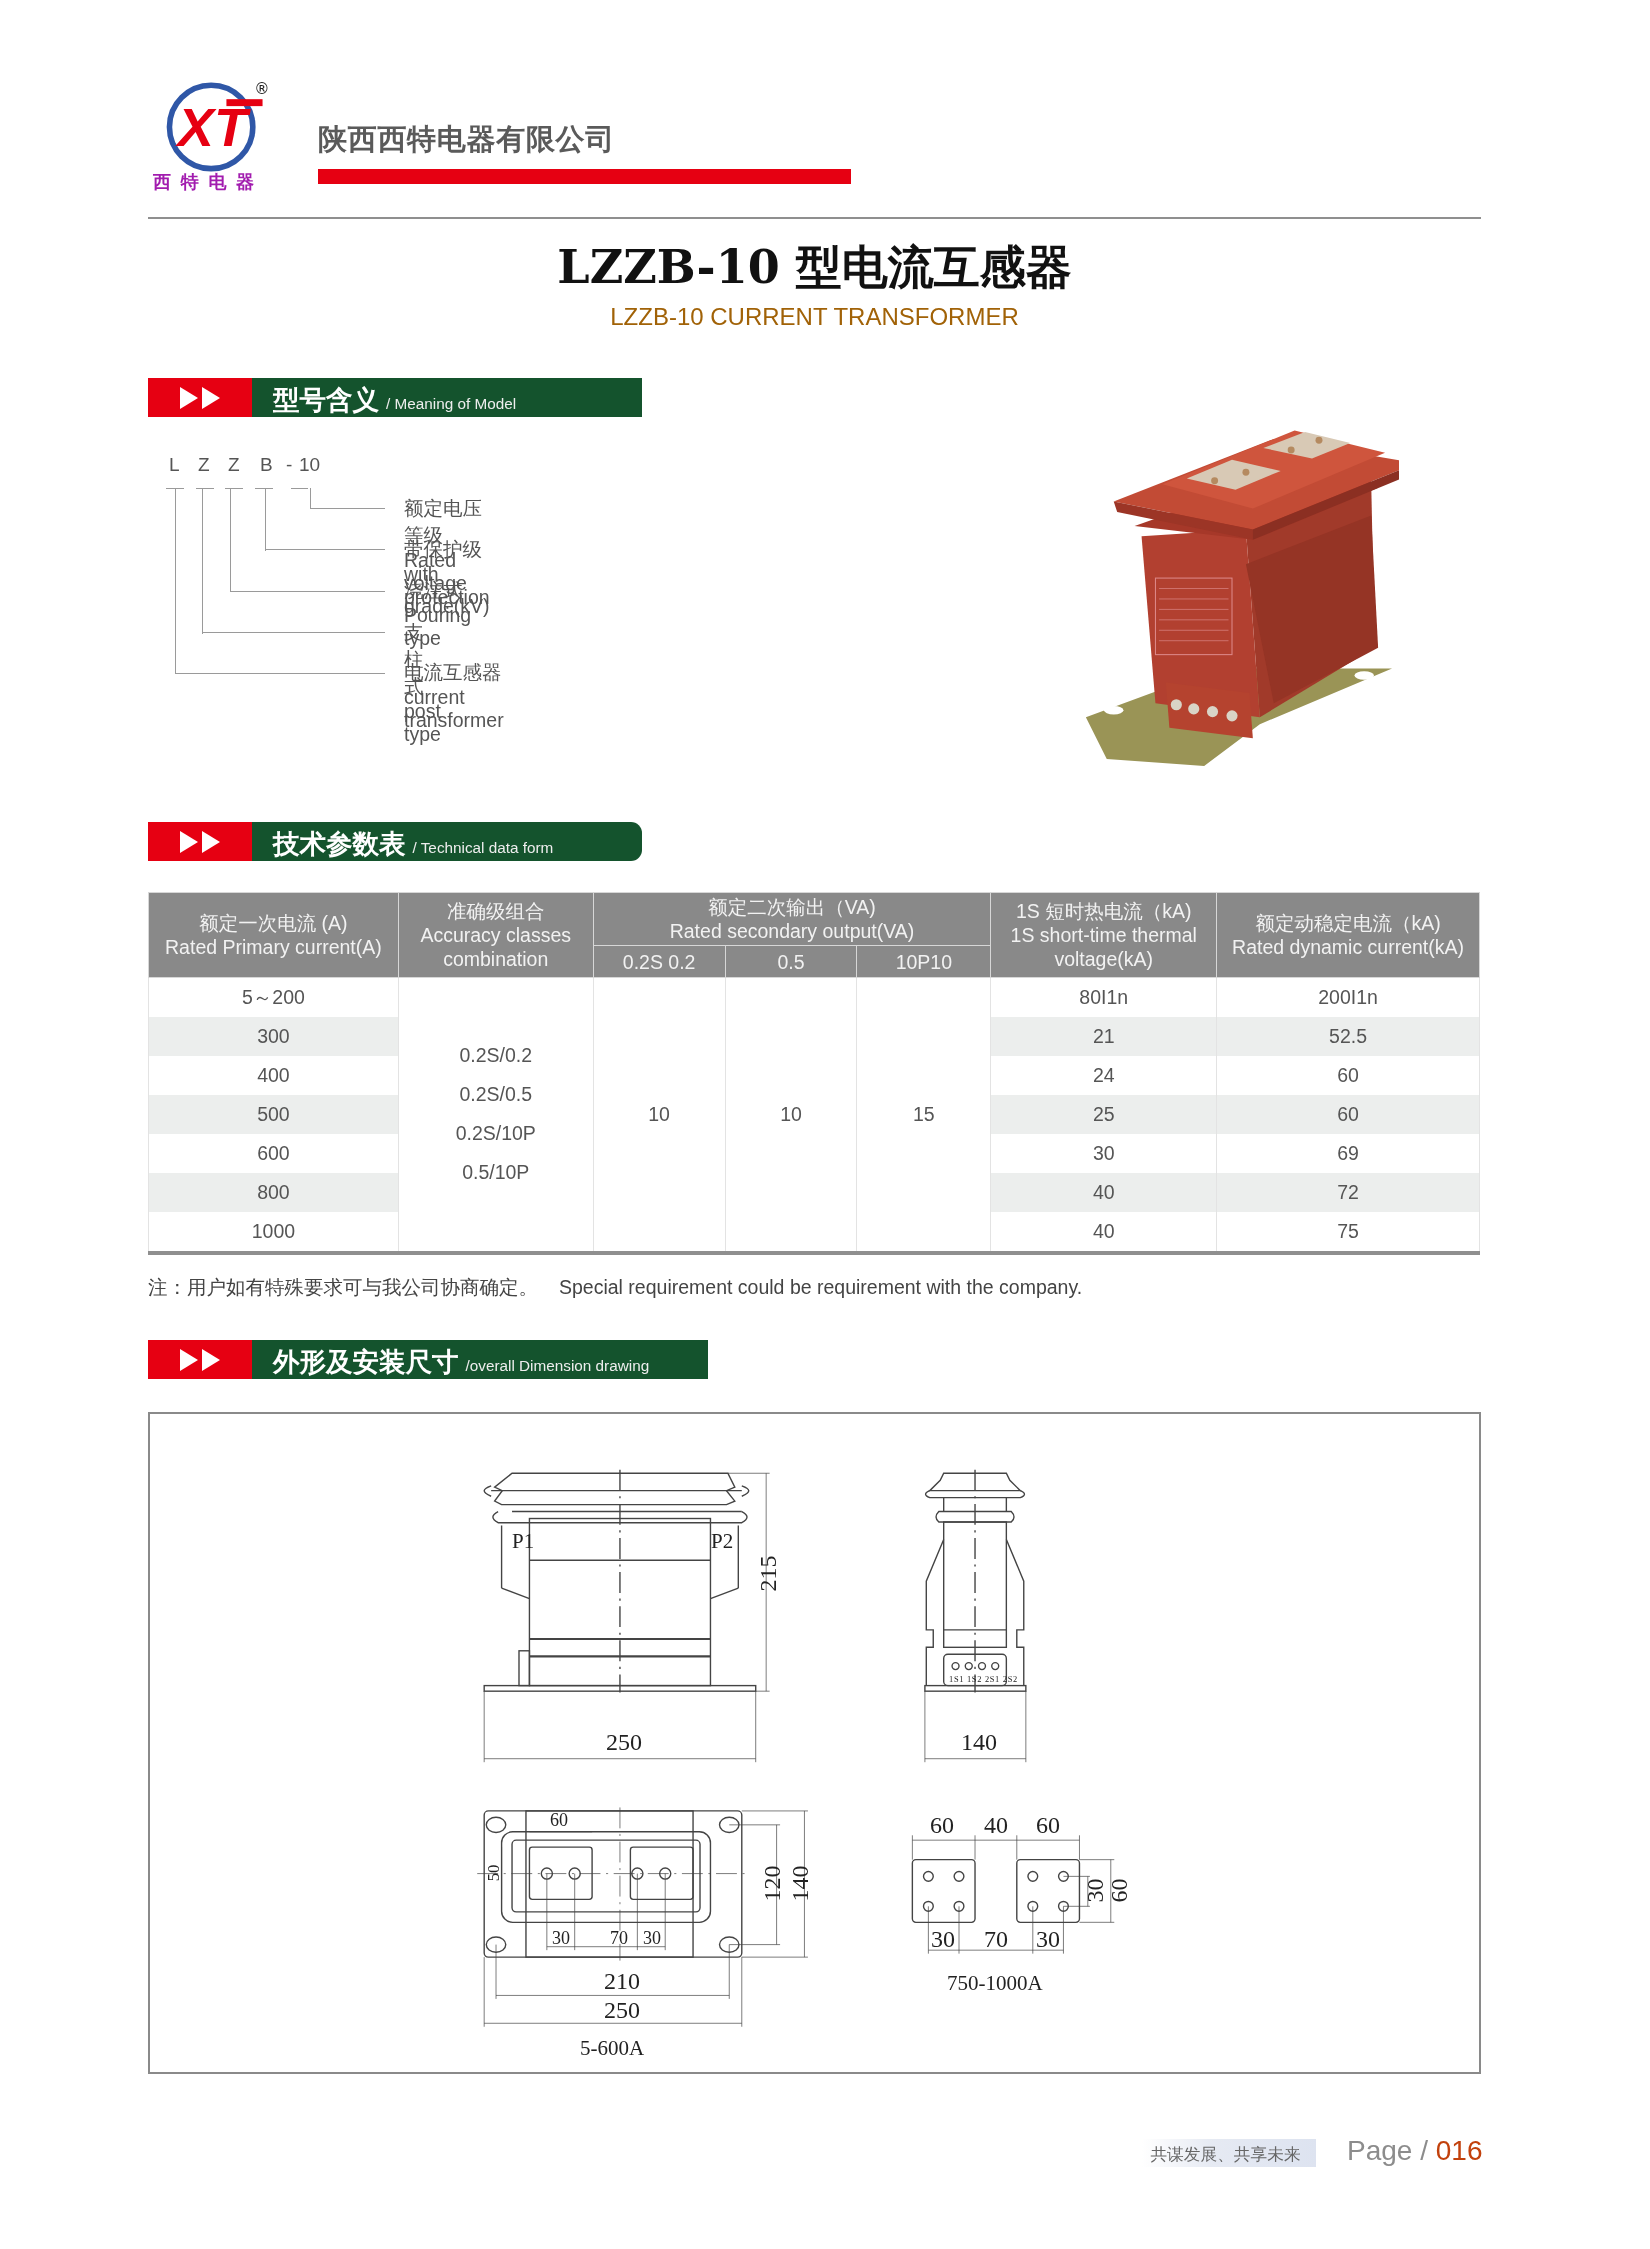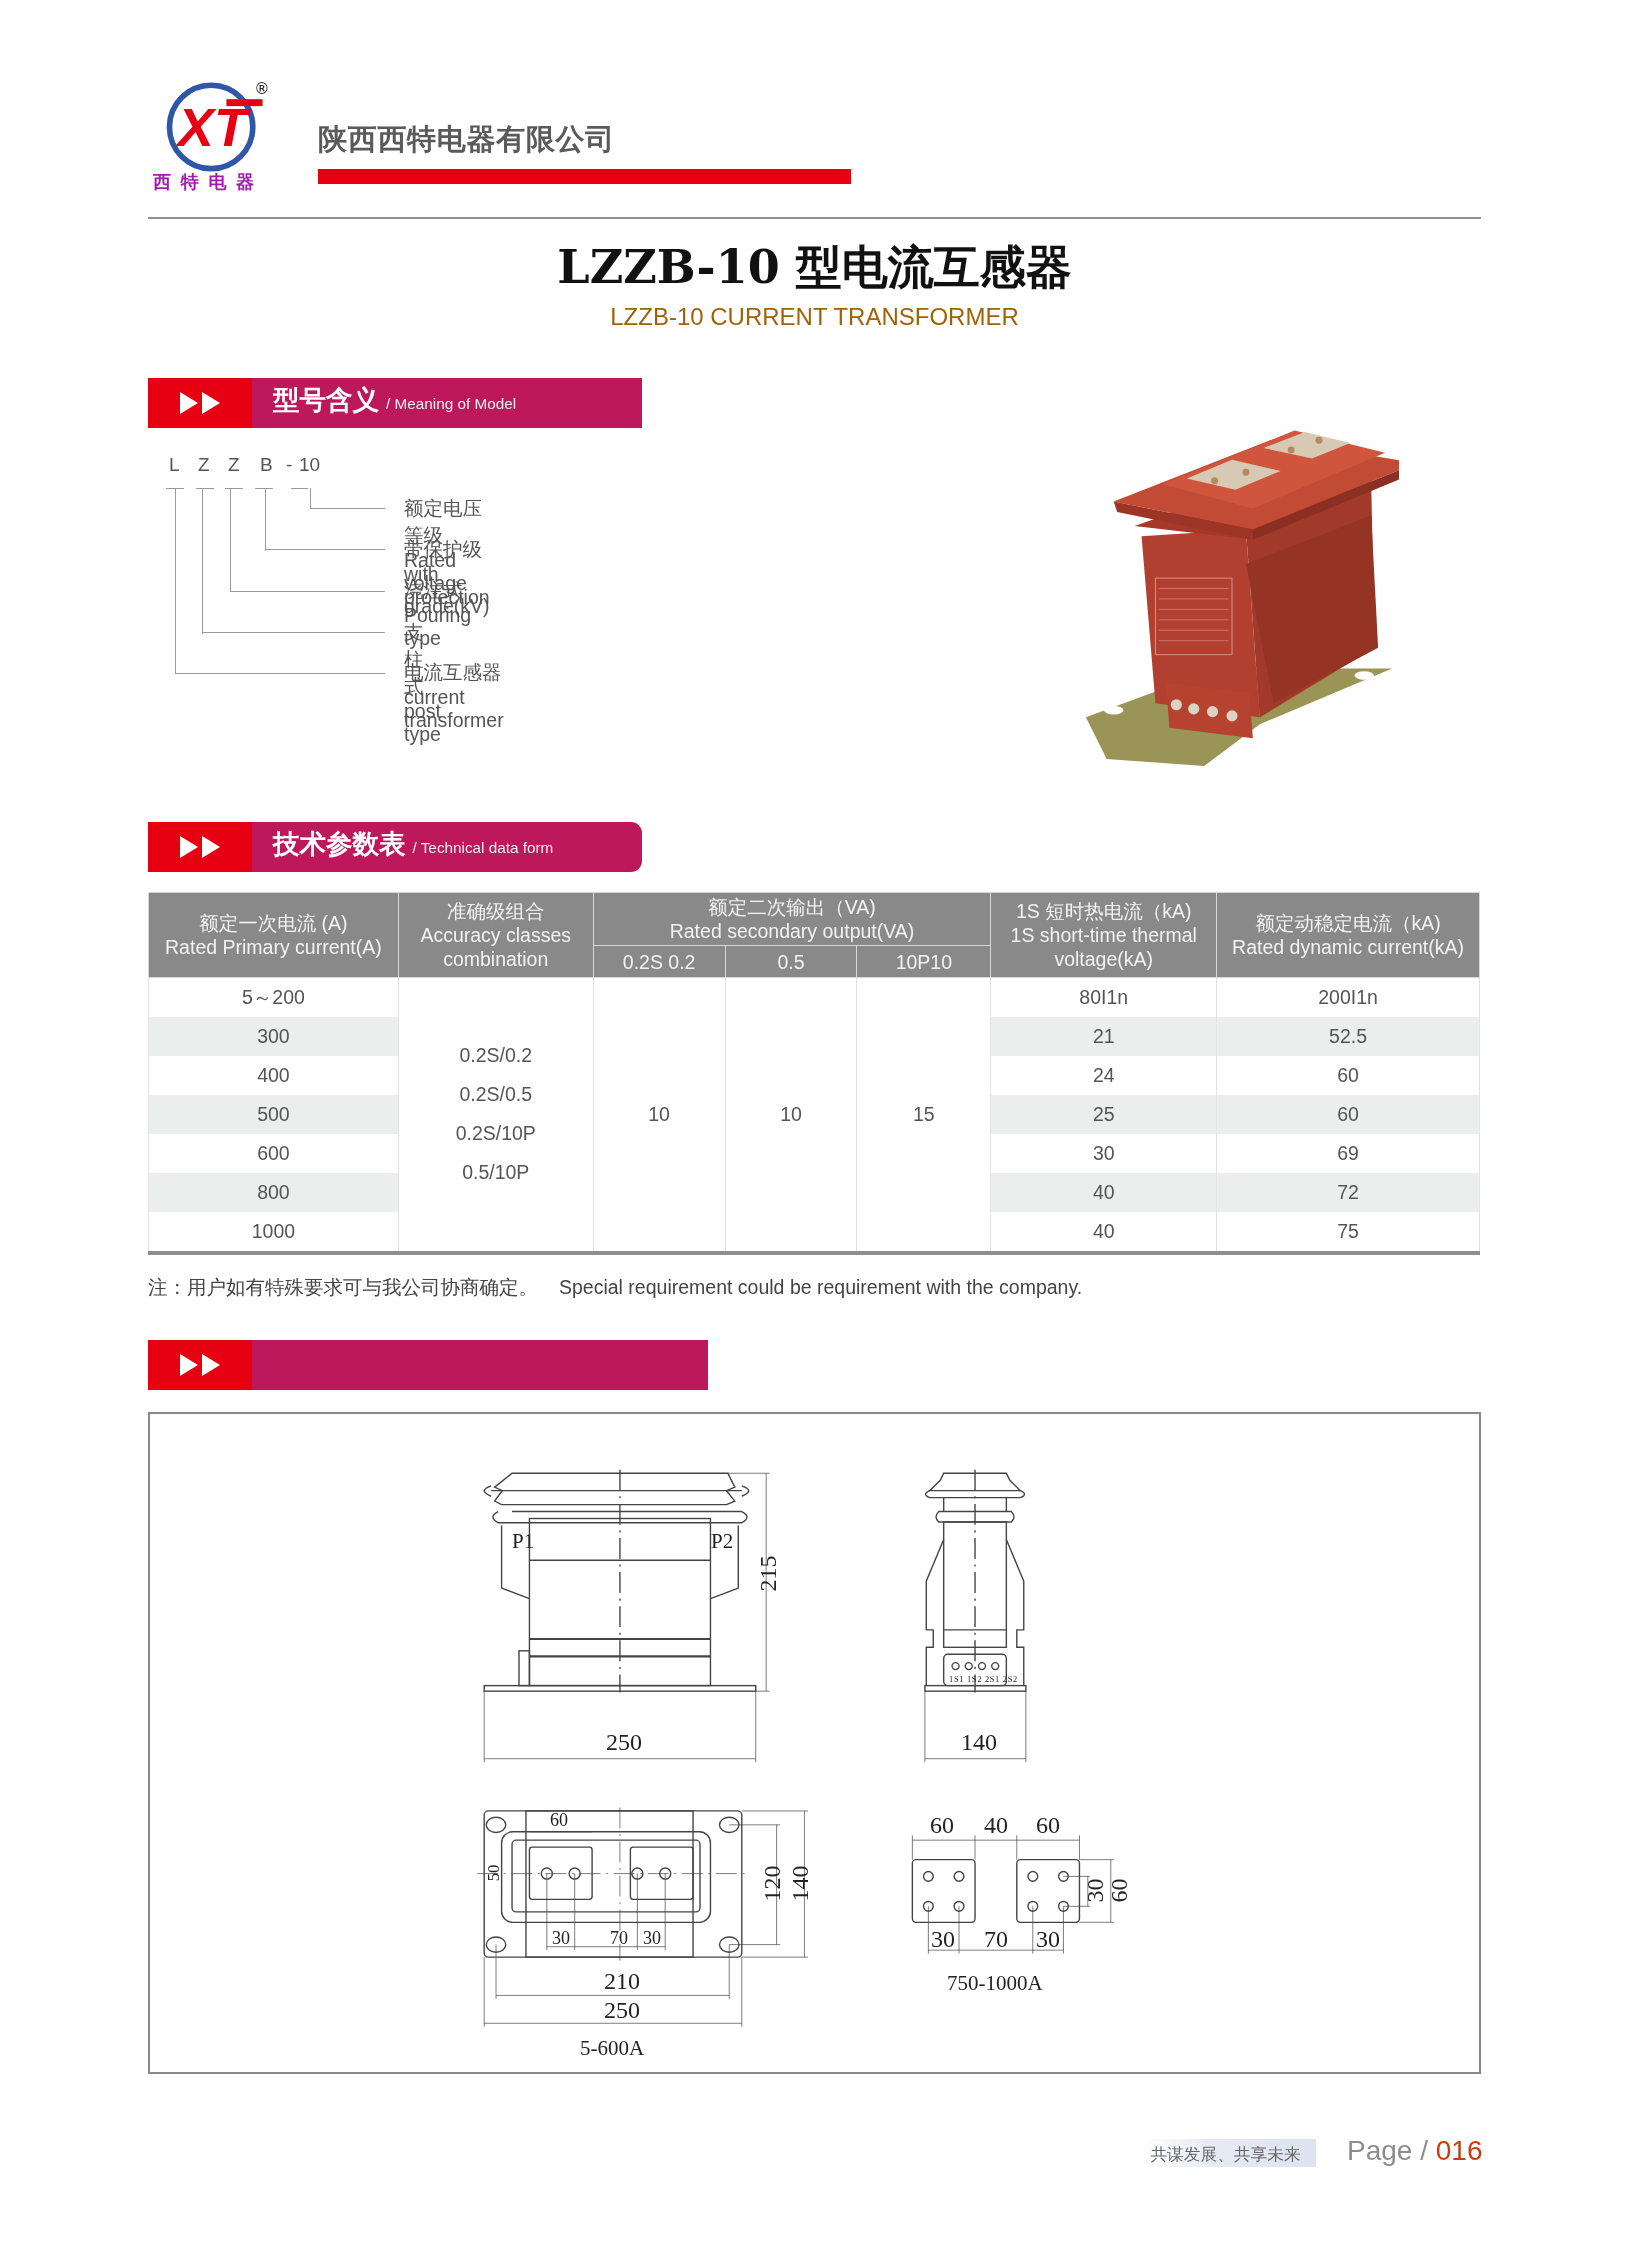--- a/index.html
+++ b/index.html
@@ -18,7 +18,7 @@
   .subtitle { left: 0; width: 1629px; top: 303px; text-align: center; font-family: "Liberation Sans", sans-serif; font-size: 24px; color: #a16207; }
 
   
-  .sec { height: 50px; display: flex; background: #be185d; }
+  .sec { height: 39px; display: flex; background: #14532d; }
   .sec .arrows { width: 104px; background: #e60012; display: flex; align-items: center; justify-content: center; gap: 4.2px; }
   .sec .tri { width: 0; height: 0; border-top: 11px solid transparent; border-bottom: 11px solid transparent; border-left: 18px solid #fff; }
   .sec .label { display: flex; align-items: baseline; padding-left: 21px; padding-top: 4.2px; color: #fff; }

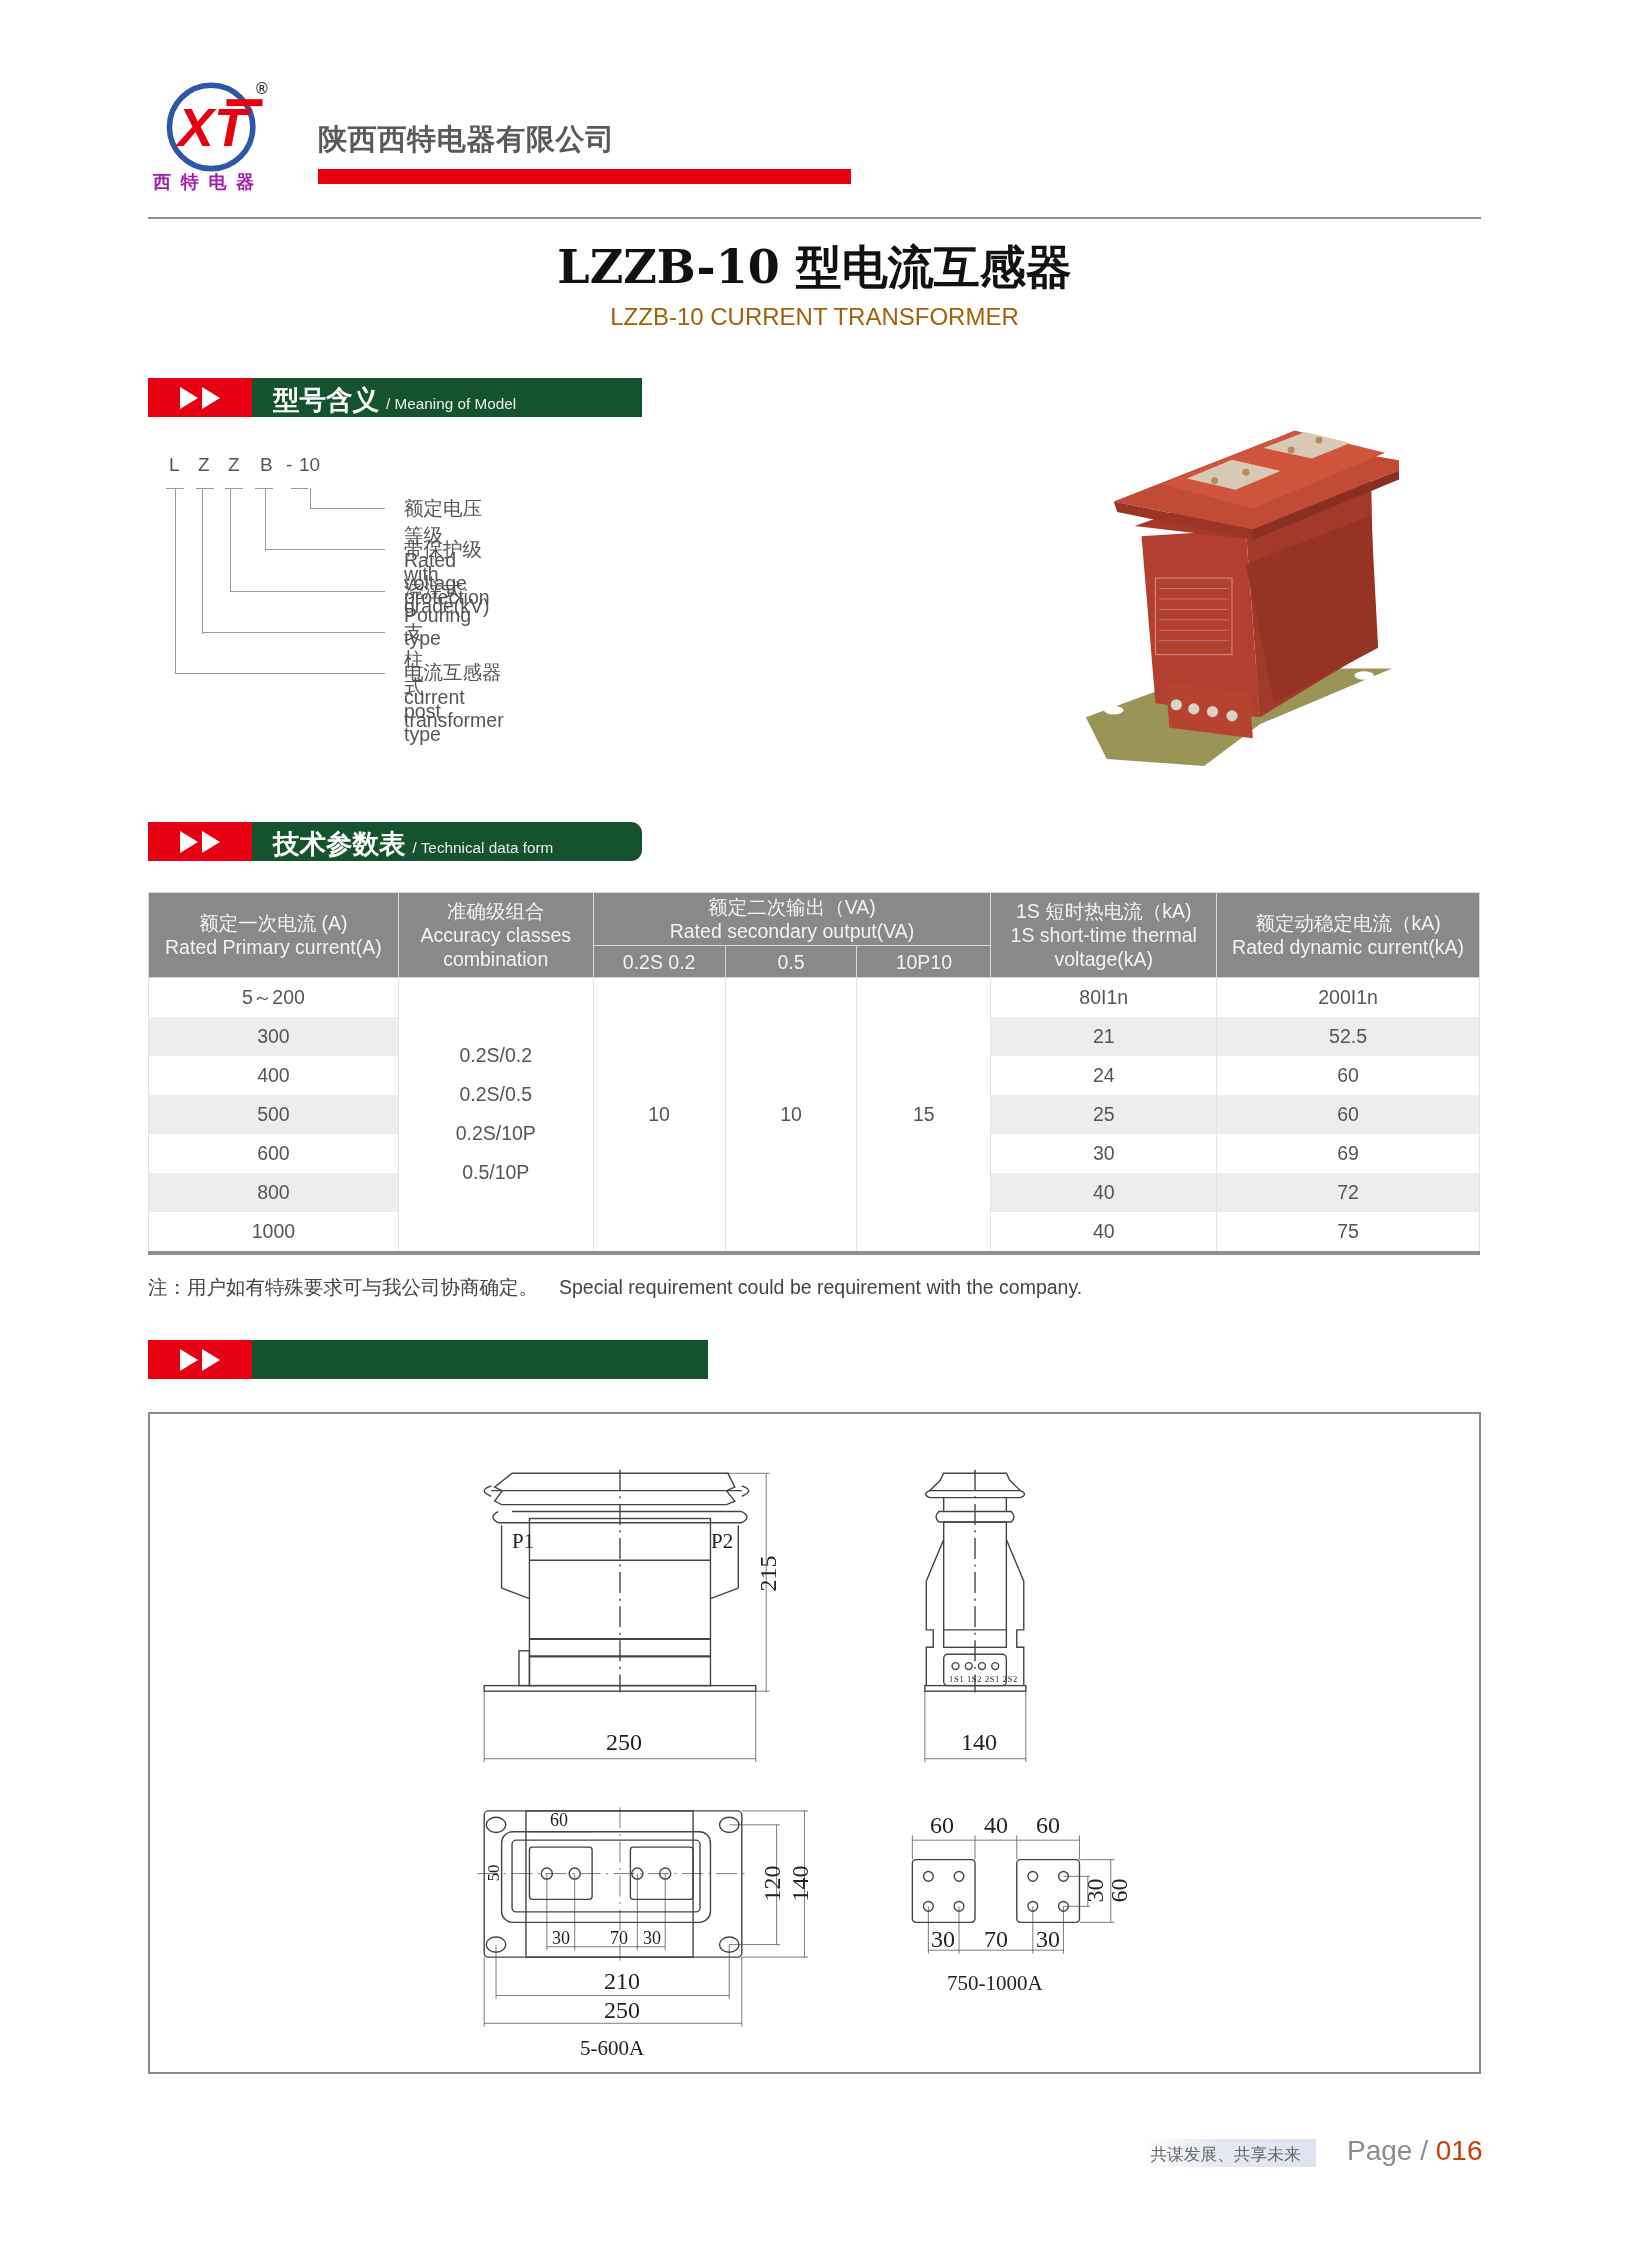--- a/index.html
+++ b/index.html
@@ -280,6 +280,10 @@
       <div class="tri"></div>
       <div class="tri"></div>
     </div>
+  <div class="label">
+    <span class="cn">外形及安装尺寸</span>
+    <span class="en">/overall Dimension drawing</span>
+  </div>
 </div>
 
 <div class="abs dbox">

